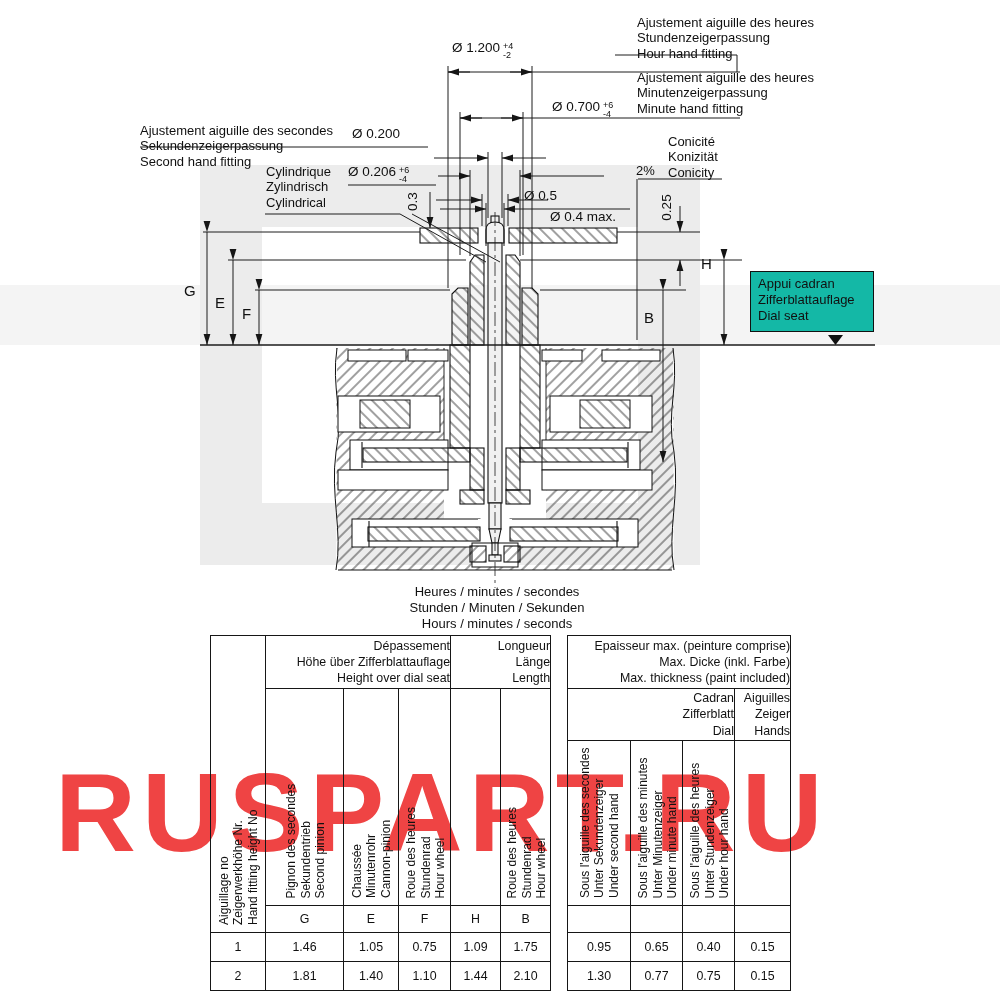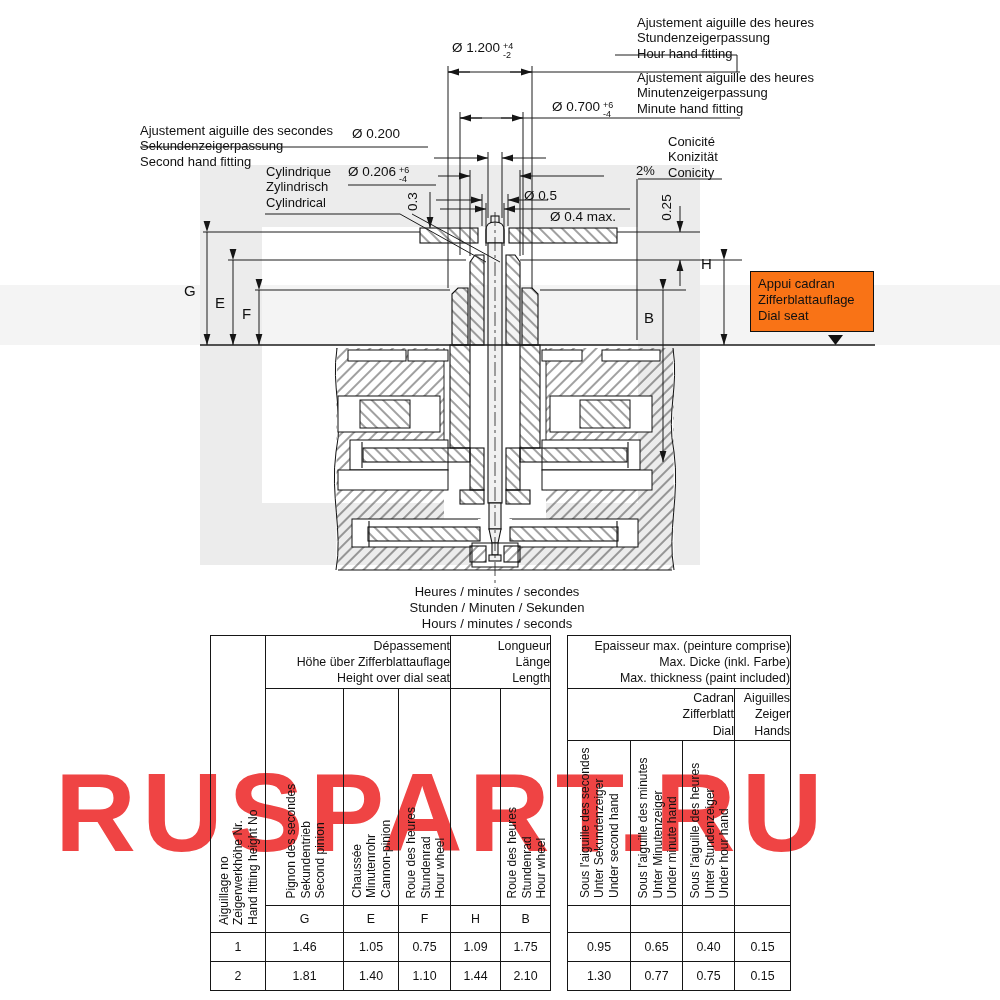--- a/index.html
+++ b/index.html
@@ -14,7 +14,7 @@
   .tol { display:inline-flex; flex-direction:column; font-size:9px; line-height:1.05; vertical-align:3px; margin-left:3px; }
   .seatbox {
     position:absolute; left:750px; top:271px; width:124px; height:61px;
-    border:1.5px solid #111; background:#f97316; box-sizing:border-box;
+    border:1.5px solid #111; background:#14b8a6; box-sizing:border-box;
     padding:4px 0 0 7px; font-size:13px; line-height:1.22;
   }
   .axis-caption { position:absolute; left:372px; top:584px; width:250px; text-align:center;

